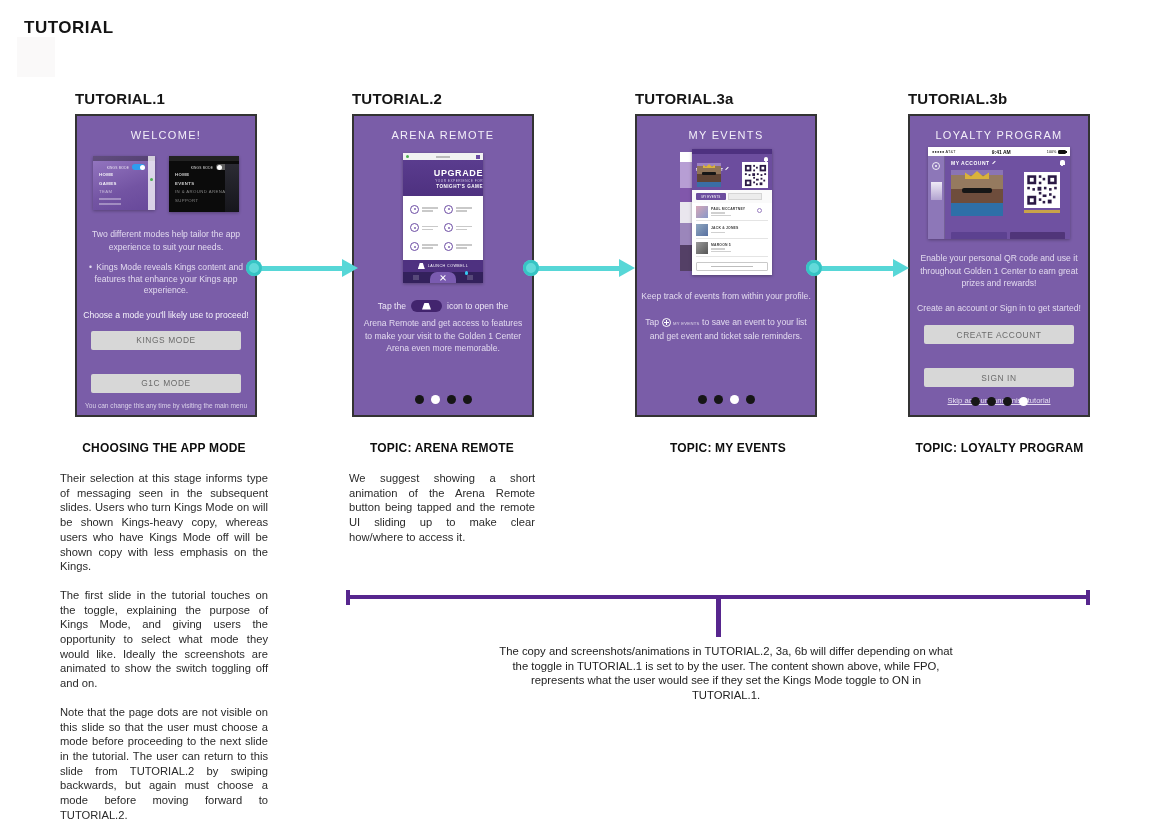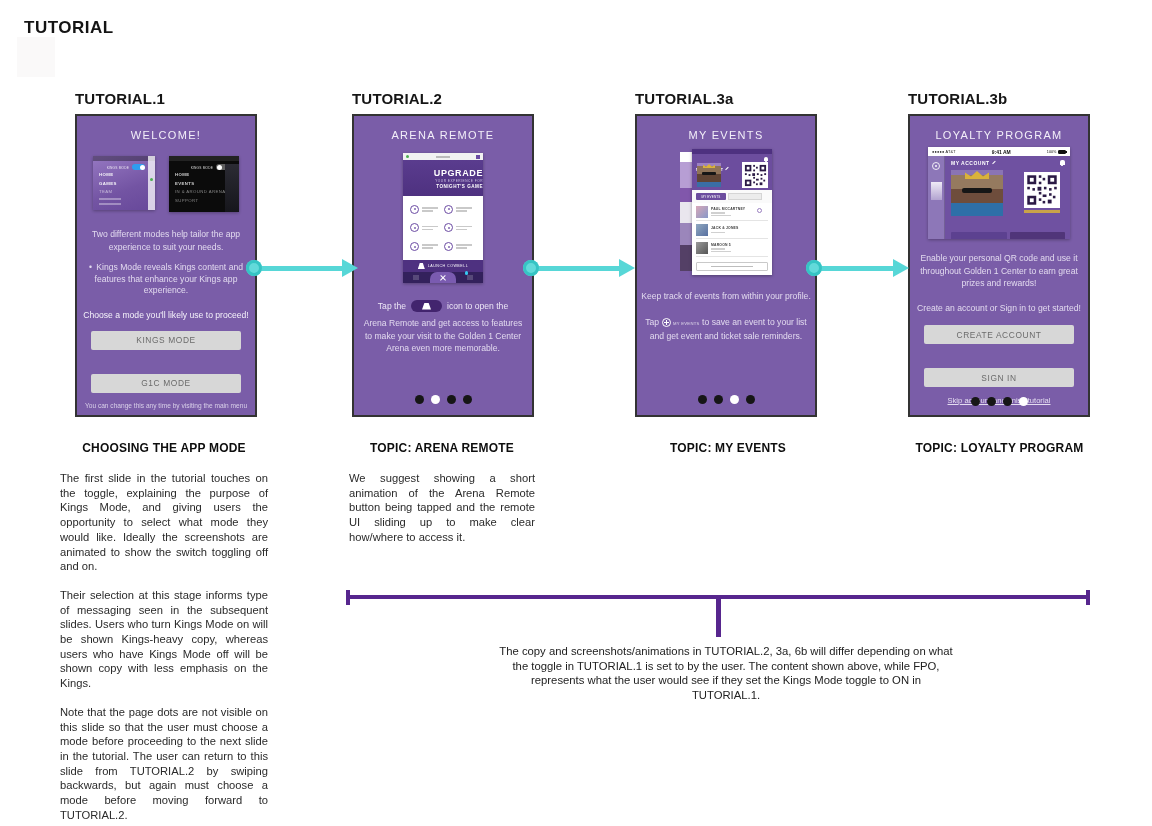--- a/index.html
+++ b/index.html
@@ -245,8 +245,8 @@
     </div>
     <div class="note">
       <h3>CHOOSING THE APP MODE</h3>
+      <p>Their selection at this stage informs type of messaging seen in the subsequent slides. Users who turn Kings Mode on will be shown Kings-heavy copy, whereas users who have Kings Mode off will be shown copy with less emphasis on the Kings.</p>
       <p>The first slide in the tutorial touches on the toggle, explaining the purpose of Kings Mode, and giving users the opportunity to select what mode they would like. Ideally the screenshots are animated to show the switch toggling off and on.</p>
-      <p>Their selection at this stage informs type of messaging seen in the subsequent slides. Users who turn Kings Mode on will be shown Kings-heavy copy, whereas users who have Kings Mode off will be shown copy with less emphasis on the Kings.</p>
       <p>Note that the page dots are not visible on this slide so that the user must choose a mode before proceeding to the next slide in the tutorial. The user can return to this slide from TUTORIAL.2 by swiping backwards, but again must choose a mode before moving forward to TUTORIAL.2.</p>
     </div>
   </section>

